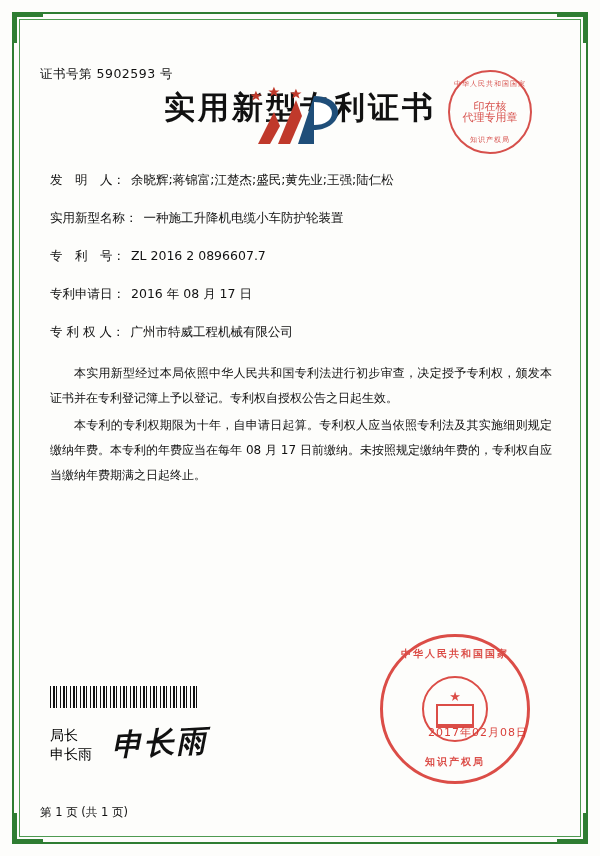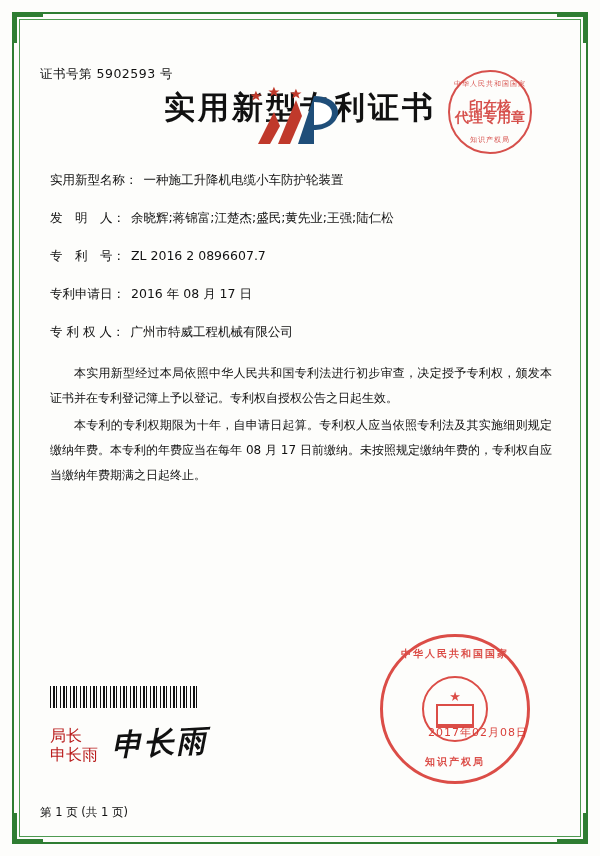--- a/index.html
+++ b/index.html
@@ -109,9 +109,9 @@
     left: 0;
     width: 100%;
     transform: translateY(-50%);
-    font-size: 14px;
+    font-size: 11px;
     line-height: 11px;
-    font-weight: bold;
+    font-weight: normal;
   }
 
   .title {

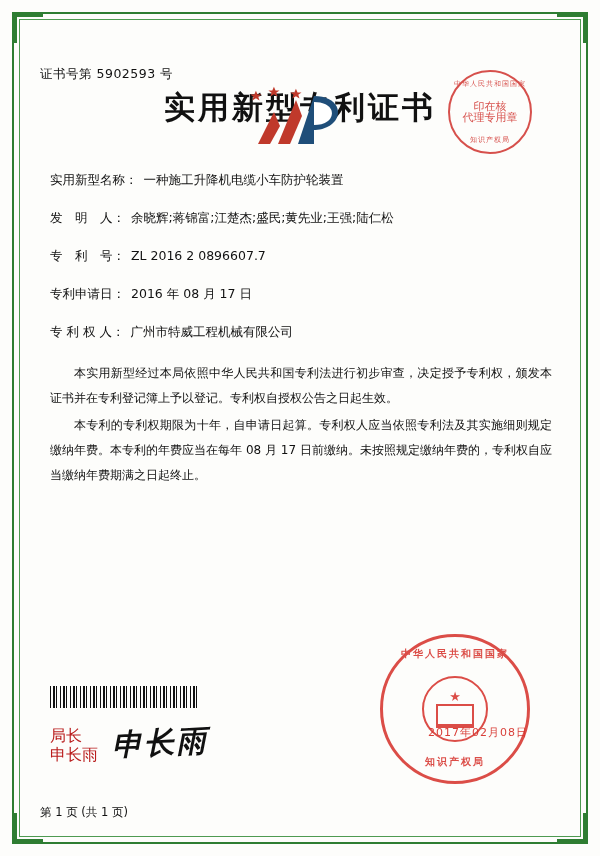--- a/index.html
+++ b/index.html
@@ -309,12 +309,12 @@
 
     <div class="fields">
       <div class="field-row">
+        <span class="field-label">发　明　人：</span>
+        <span class="field-value">余晓辉;蒋锦富;江楚杰;盛民;黄先业;王强;陆仁松</span>
+      </div>
+      <div class="field-row">
         <span class="field-label">实用新型名称：</span>
         <span class="field-value">一种施工升降机电缆小车防护轮装置</span>
-      </div>
-      <div class="field-row">
-        <span class="field-label">发　明　人：</span>
-        <span class="field-value">余晓辉;蒋锦富;江楚杰;盛民;黄先业;王强;陆仁松</span>
       </div>
       <div class="field-row">
         <span class="field-label">专　利　号：</span>

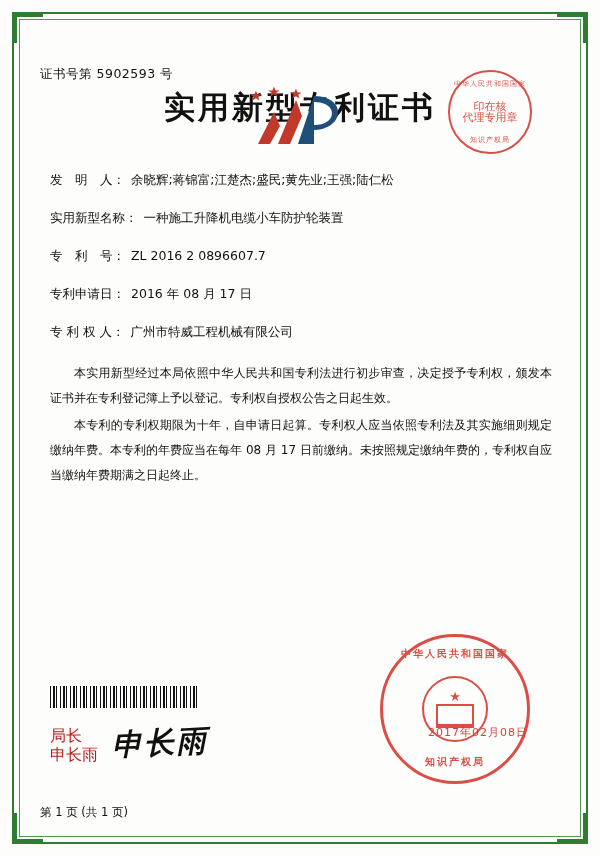--- a/index.html
+++ b/index.html
@@ -178,9 +178,9 @@
     position: absolute;
     left: 10px;
     bottom: 62px;
-    font-size: 16px;
+    font-size: 14px;
     line-height: 19px;
-    color: #b91c1c;
+    color: #000000;
   }
   .signature-script {
     position: absolute;

